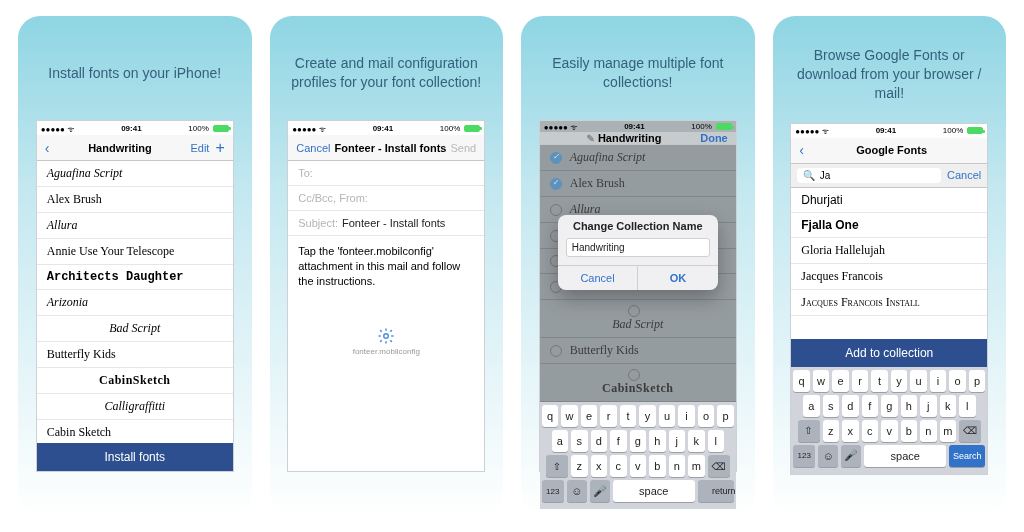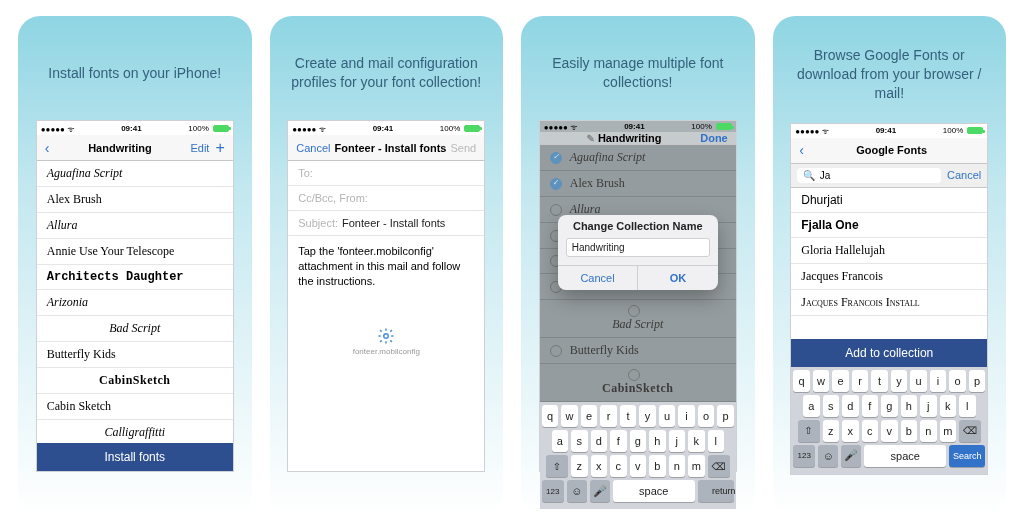--- a/index.html
+++ b/index.html
@@ -248,8 +248,8 @@
       <div class="row f-callig">Bad Script</div>
       <div class="row f-script2">Butterfly Kids</div>
       <div class="row f-sketch">CabinSketch</div>
+      <div class="row f-callig">Calligraffitti</div>
       <div class="row f-sketch-o">Cabin Sketch</div>
-      <div class="row f-callig">Calligraffitti</div>
 
     </div>
     <div class="bottombar">Install fonts</div>

